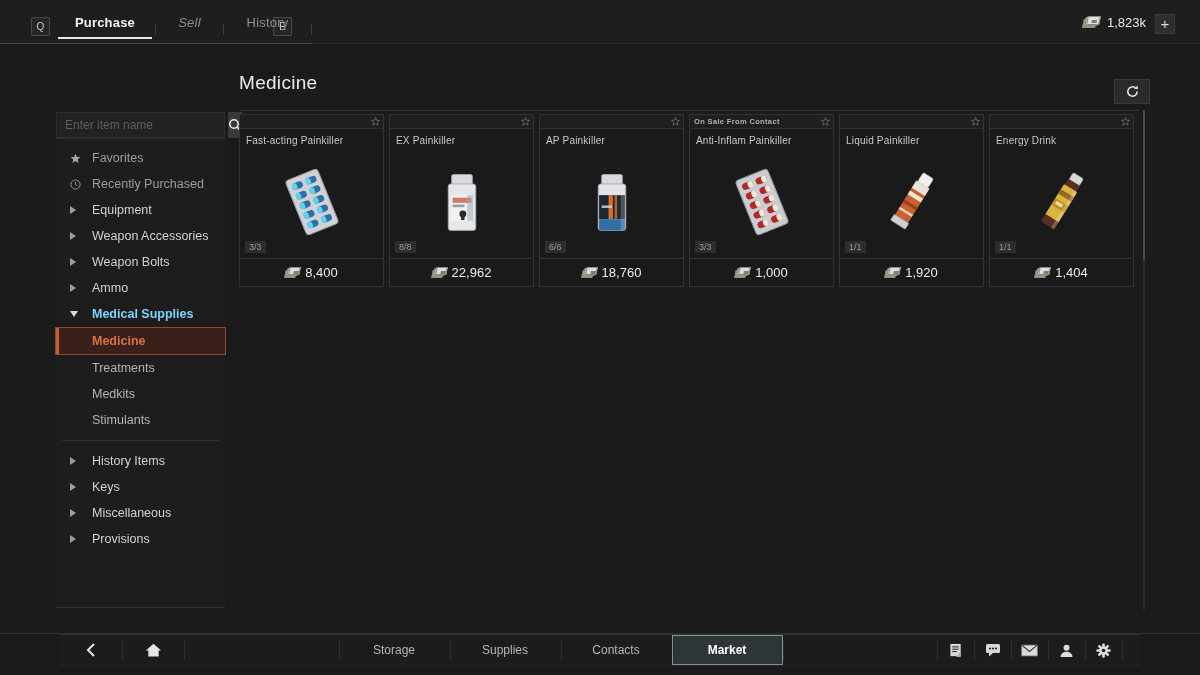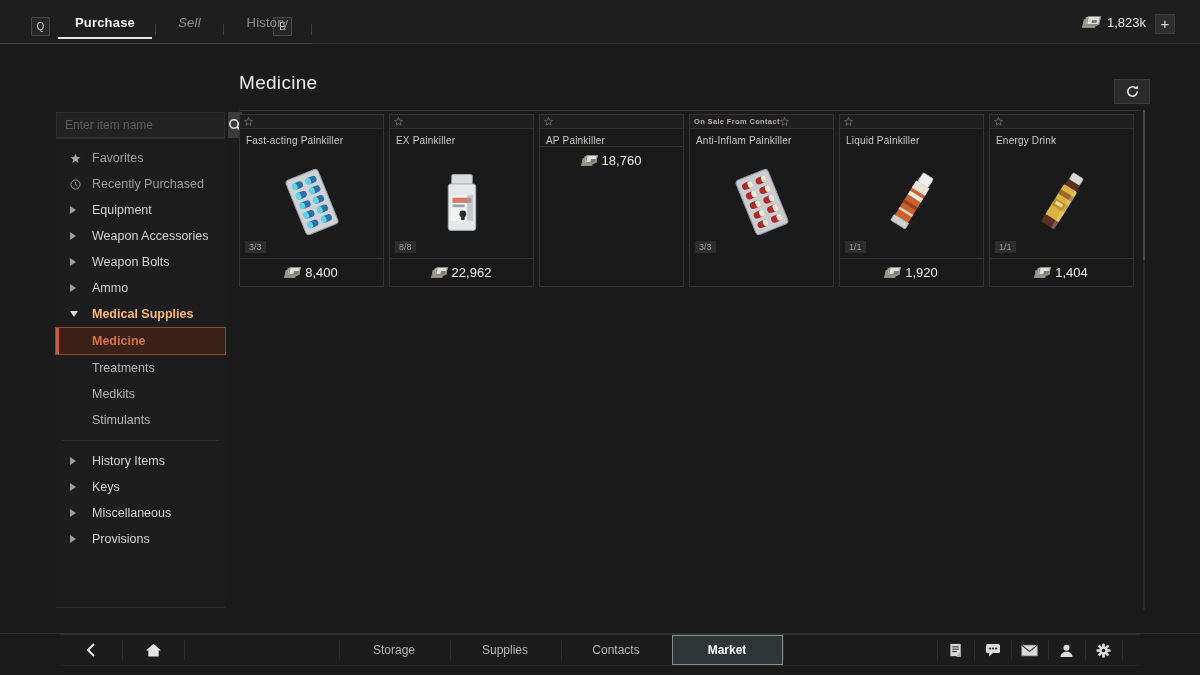--- a/index.html
+++ b/index.html
@@ -148,7 +148,7 @@
   }
   .card-top {
     height: 14px; background: #1f1f1f; border-bottom: 1px solid #2e2e2e;
-    display: flex; align-items: center; 
+    display: flex; align-items: center; justify-content: space-between;
     padding: 0 3px 0 4px;
   }
   .card-banner { font-size: 7.5px; color: #b8b0a2; letter-spacing: .35px; white-space: nowrap; font-weight: bold; }

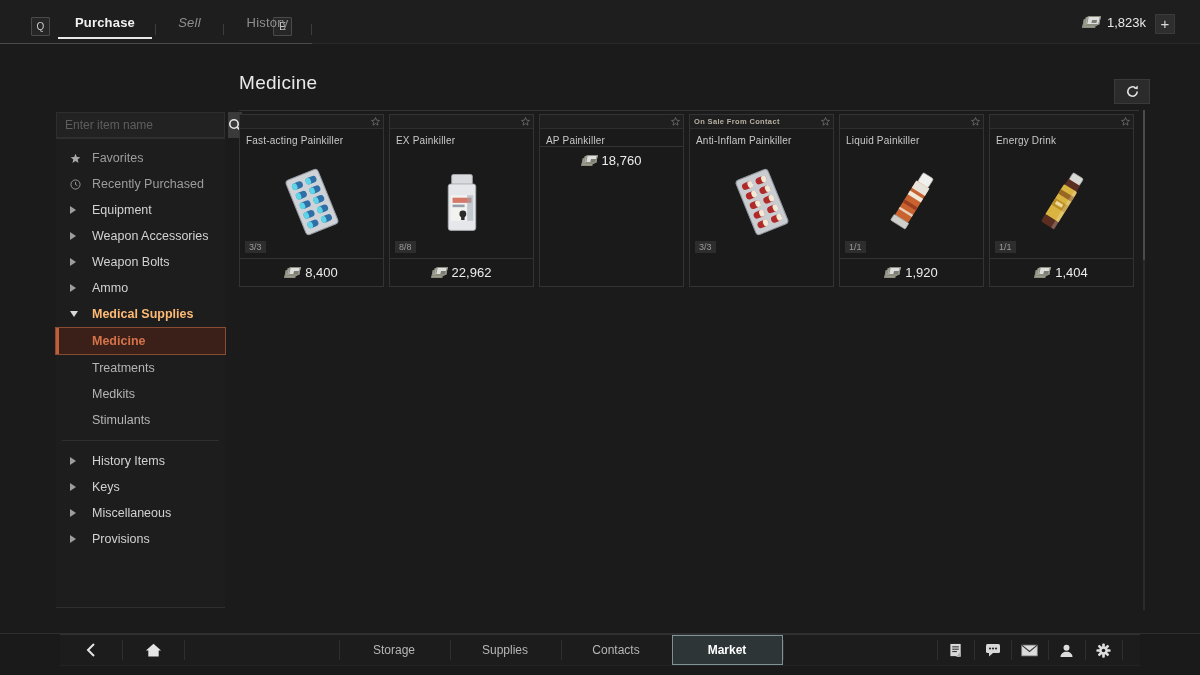--- a/index.html
+++ b/index.html
@@ -448,6 +448,19 @@
           </svg>
       </div>
       <div class="card-name">AP Painkiller</div>
+      <div class="card-art">
+        <svg class="thumb" viewBox="0 0 100 100">
+          <rect x="38" y="18" width="24" height="12" rx="2" fill="#d9dade" stroke="#a8abb0" stroke-width="1"></rect>
+          <rect x="34" y="29" width="32" height="54" rx="3" fill="#e3e4e7" stroke="#a8abb0" stroke-width="1"></rect>
+          <rect x="35" y="42" width="30" height="28" fill="#1d2733"></rect>
+          <rect x="35" y="70" width="30" height="13" fill="#2f6ea8"></rect>
+          <rect x="46" y="42" width="5" height="28" fill="#d4702a"></rect>
+          <rect x="53" y="42" width="3" height="28" fill="#d4702a" opacity="0.8"></rect>
+          <rect x="38" y="54" width="12" height="3" fill="#cfcfcf" opacity="0.85"></rect>
+          <rect x="60" y="42" width="5" height="41" fill="#ffffff" opacity="0.2"></rect>
+        </svg>
+        <span class="card-stock">6/6</span>
+      </div>
       <div class="card-price">
         <span class="money sm">
             <i></i>

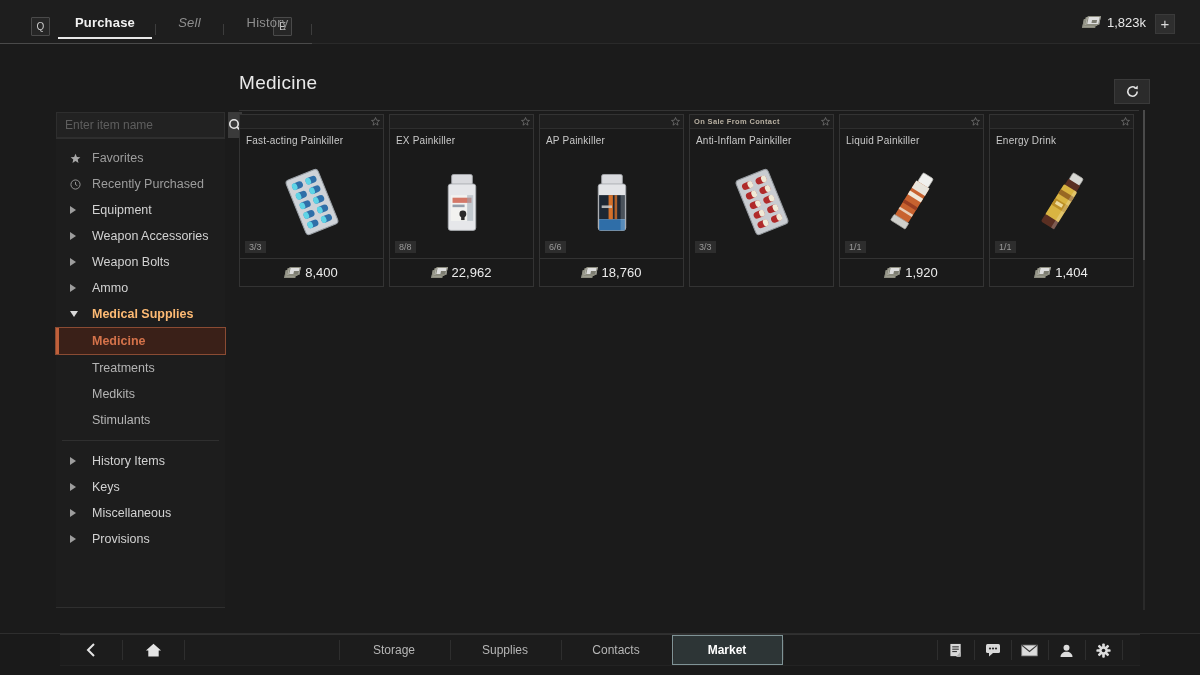--- a/index.html
+++ b/index.html
@@ -511,6 +511,14 @@
         </svg>
         <span class="card-stock">3/3</span>
       </div>
+      <div class="card-price">
+        <span class="money sm">
+            <i></i>
+            <i></i>
+            <i></i>
+          </span>
+        <span>1,000</span>
+      </div>
     </div>
 
     <div class="card">

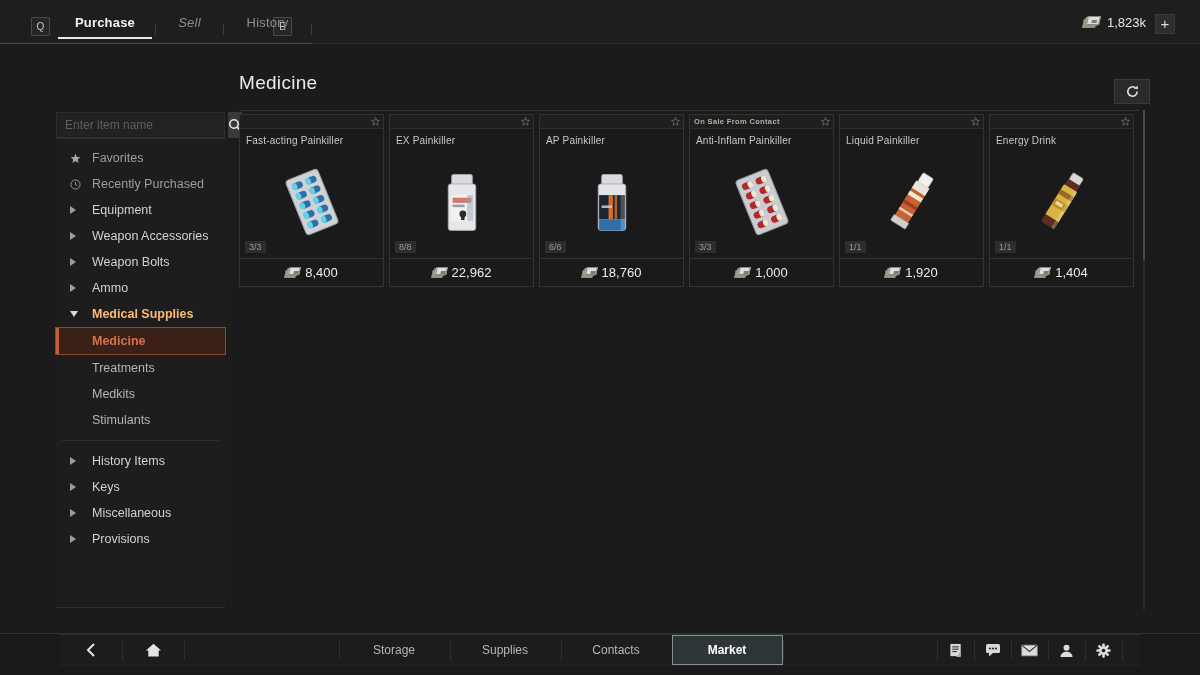--- a/index.html
+++ b/index.html
@@ -110,7 +110,7 @@
     font-size: 11px; display: flex; align-items: center;
   }
   .nav-item.open > .label, .nav-item.group > .label { color: #d2d2d2; }
-  .nav-item.open > .label { color: #fdba74; font-weight: bold; }
+  .nav-item.open > .label { color: #7dd3fc; font-weight: bold; }
   .nav-item.sub { padding-left: 36px; color: #b4b4b4; }
   .nav-item.selected {
     background: #3a2018; border: 1px solid #8a4b33; color: #d4724a;

